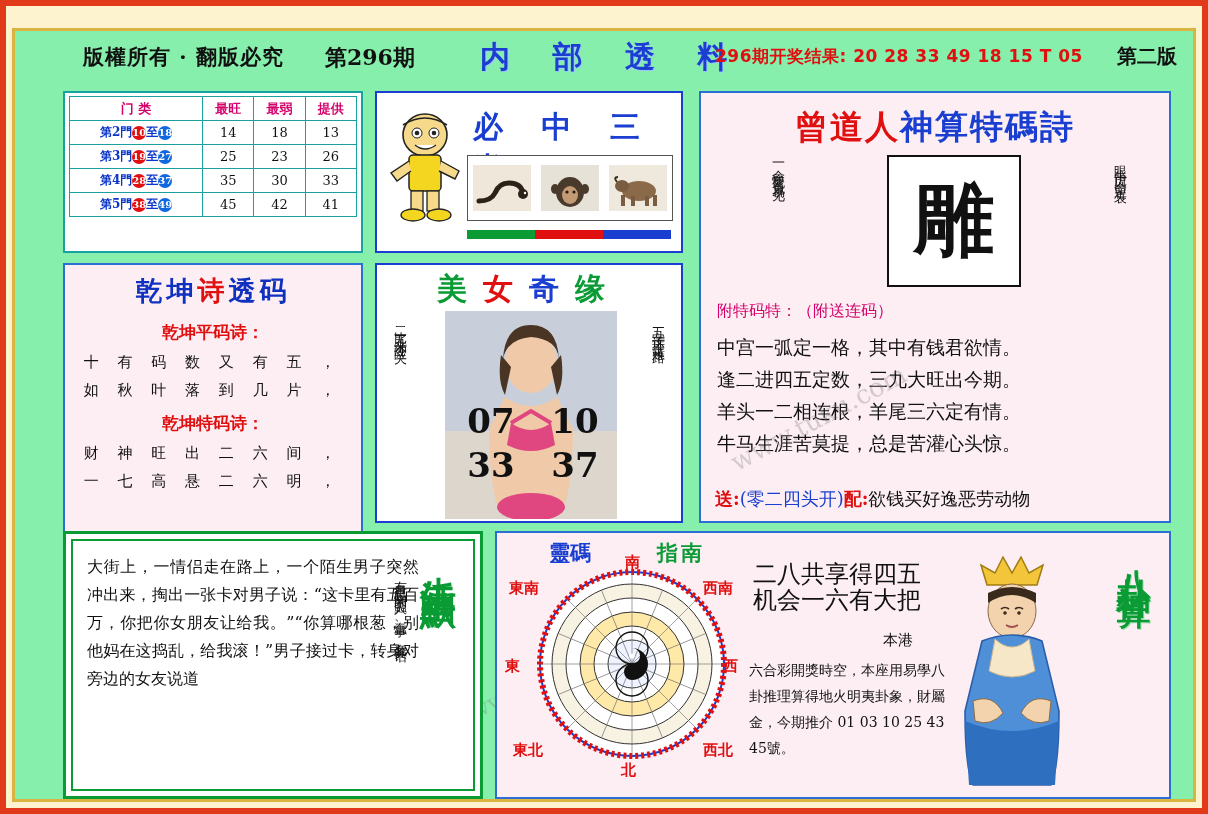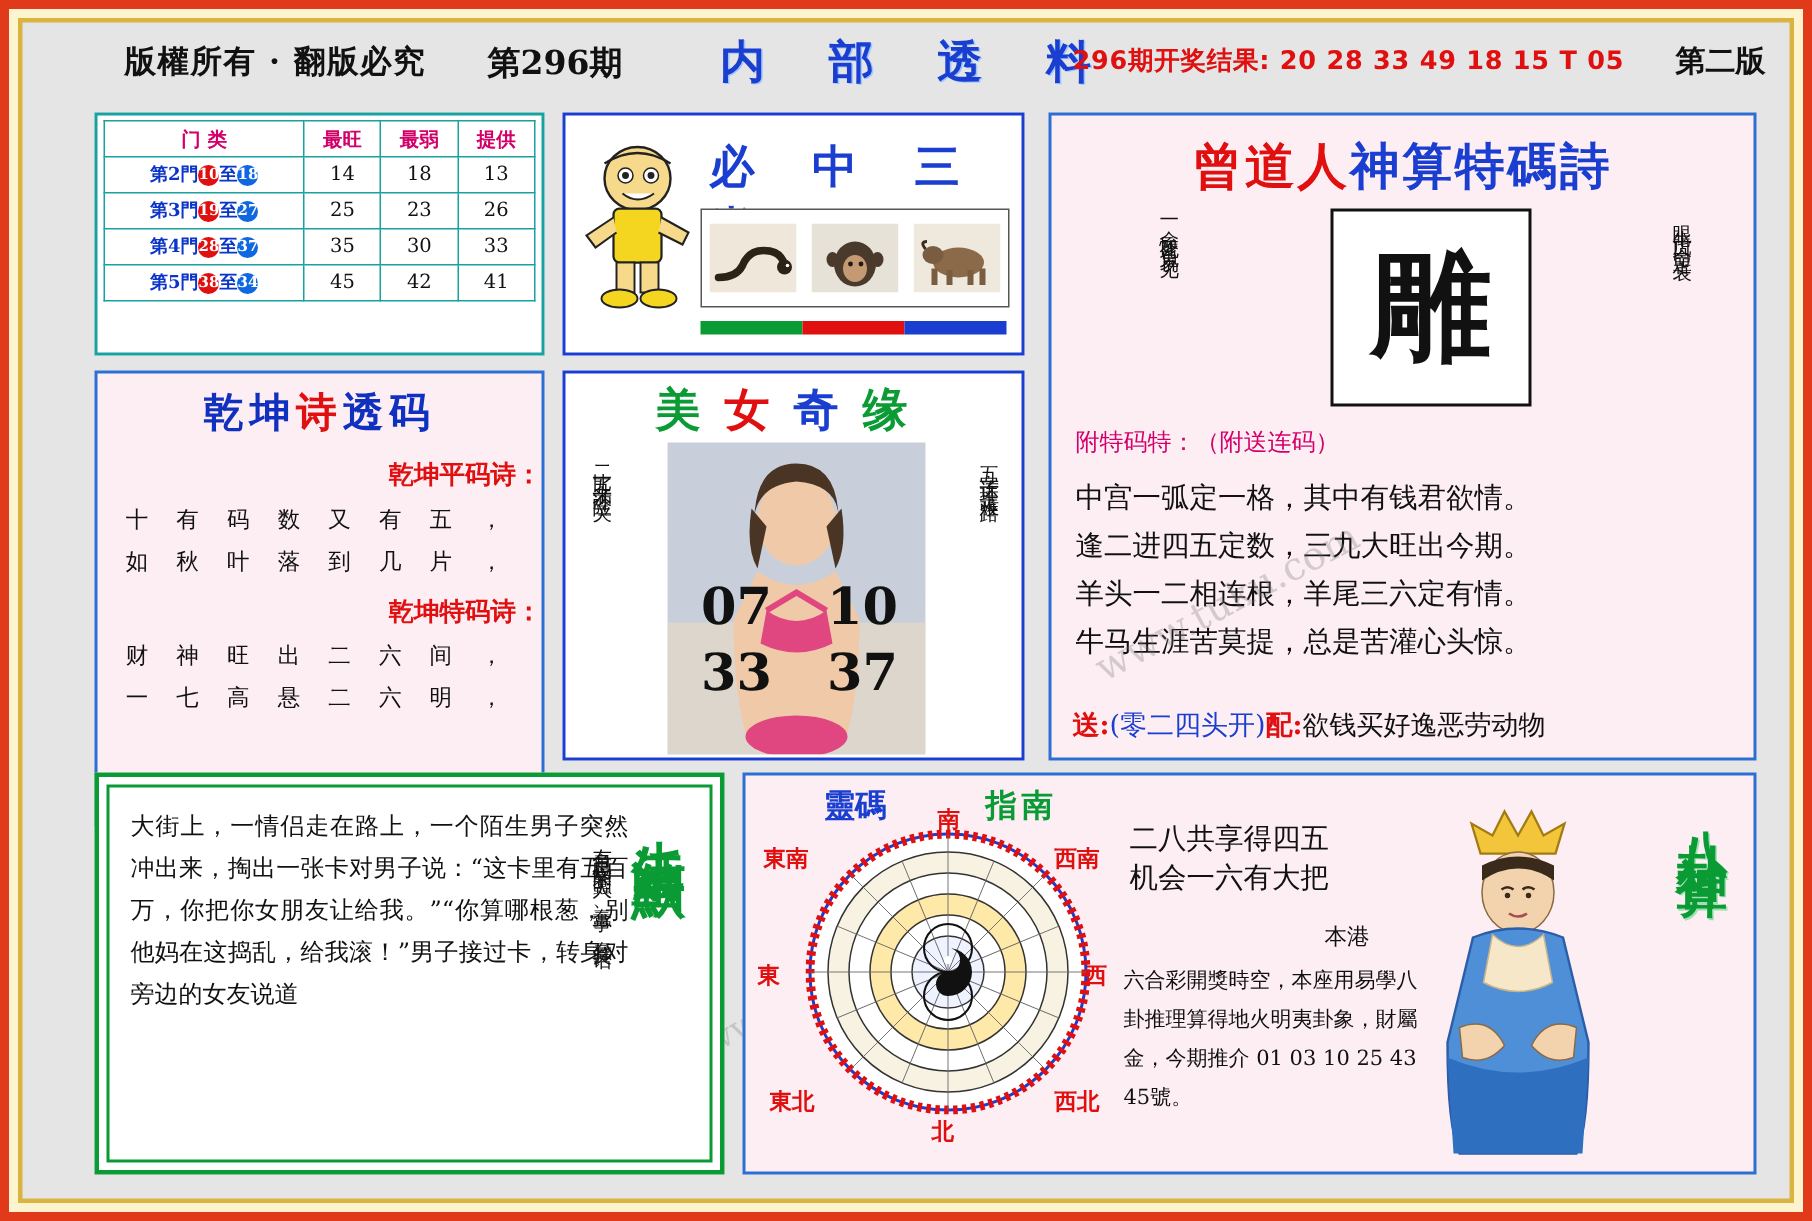--- a/index.html
+++ b/index.html
@@ -18,8 +18,9 @@
   #inner{
     position:absolute;inset:6px;
     border:3px solid #d9b441;
-    background:#e5e5e5;
+    background:#86efac;
     box-sizing:border-box;
+    margin-top:16px;
   }
 
   

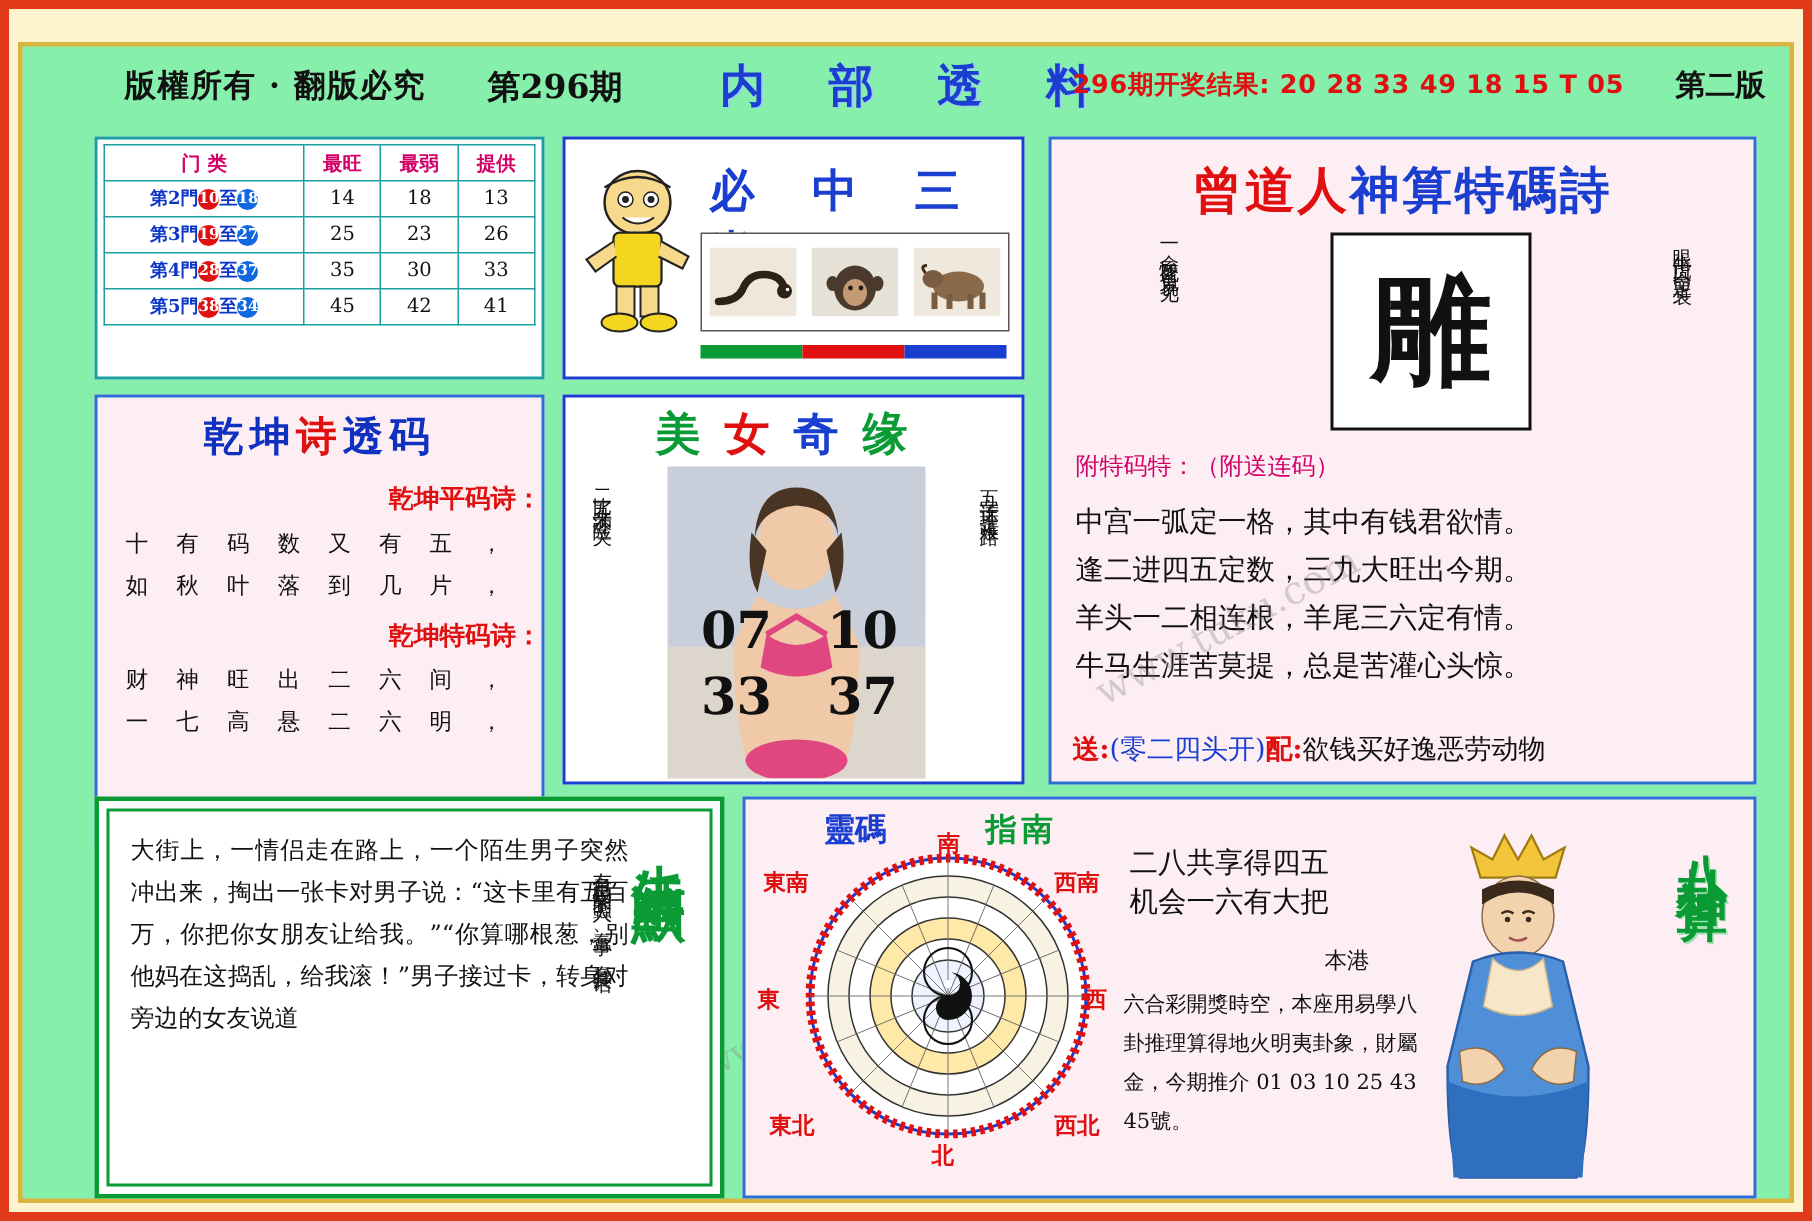--- a/index.html
+++ b/index.html
@@ -309,7 +309,7 @@
       </tr>
       <tr>
         <td class="c1">
-          <span>第5門</span><span class="ball-s">38</span><span>至</span><span class="ball-s ball-b">34</span>
+          <span>第5門</span><span class="ball-s">38</span><span>至</span><span class="ball-s ball-b">49</span>
         </td>
         <td>45</td>
         <td>42</td>

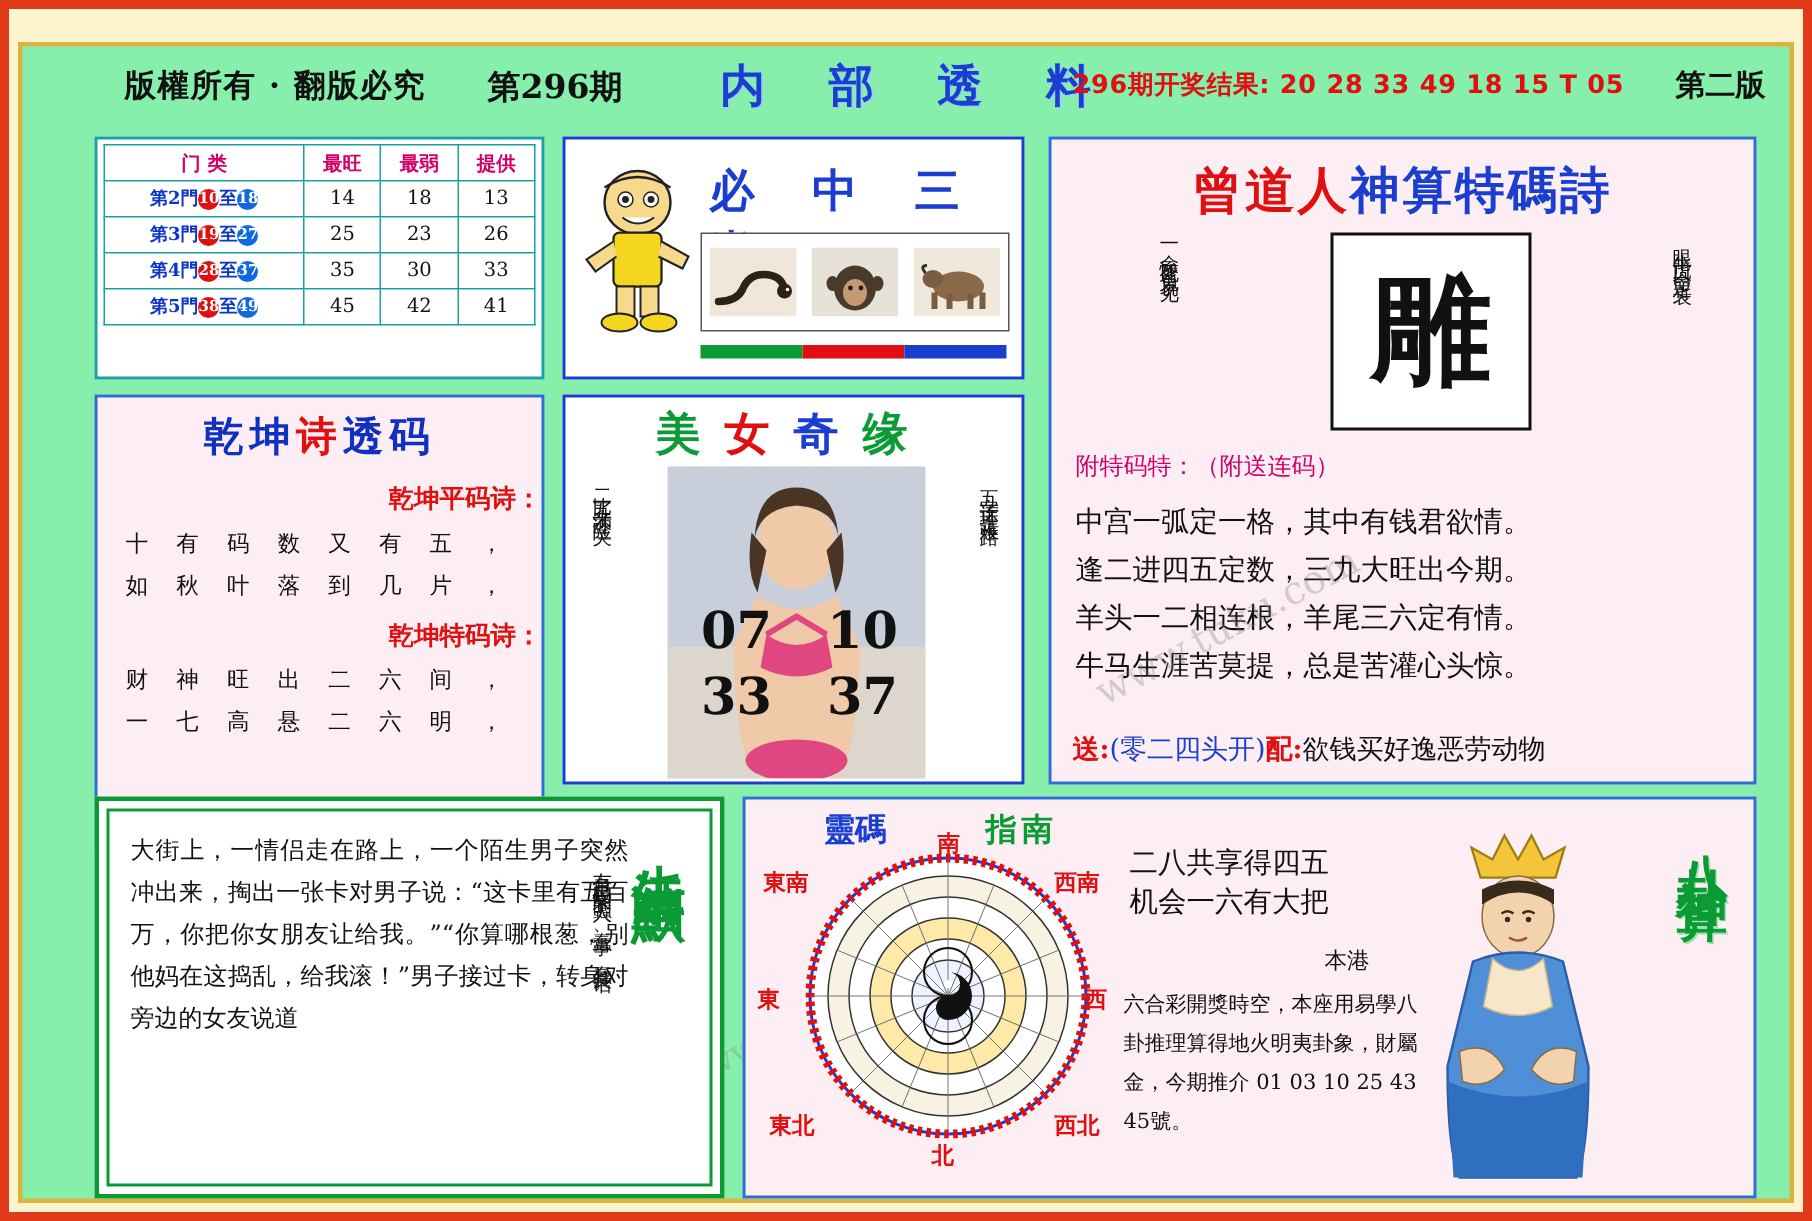--- a/index.html
+++ b/index.html
@@ -91,7 +91,7 @@
   #qk-title .b{color:#1030c0;}
   #qk-title .r{color:#e01010;}
   .qk-sub{
-    text-align:right;font-family:"DejaVu Serif","Liberation Serif",serif;
+    text-align:center;font-family:"DejaVu Serif","Liberation Serif",serif;
     font-weight:bold;font-size:17px;color:#e01010;margin-top:12px;
   }
   .qk-line{

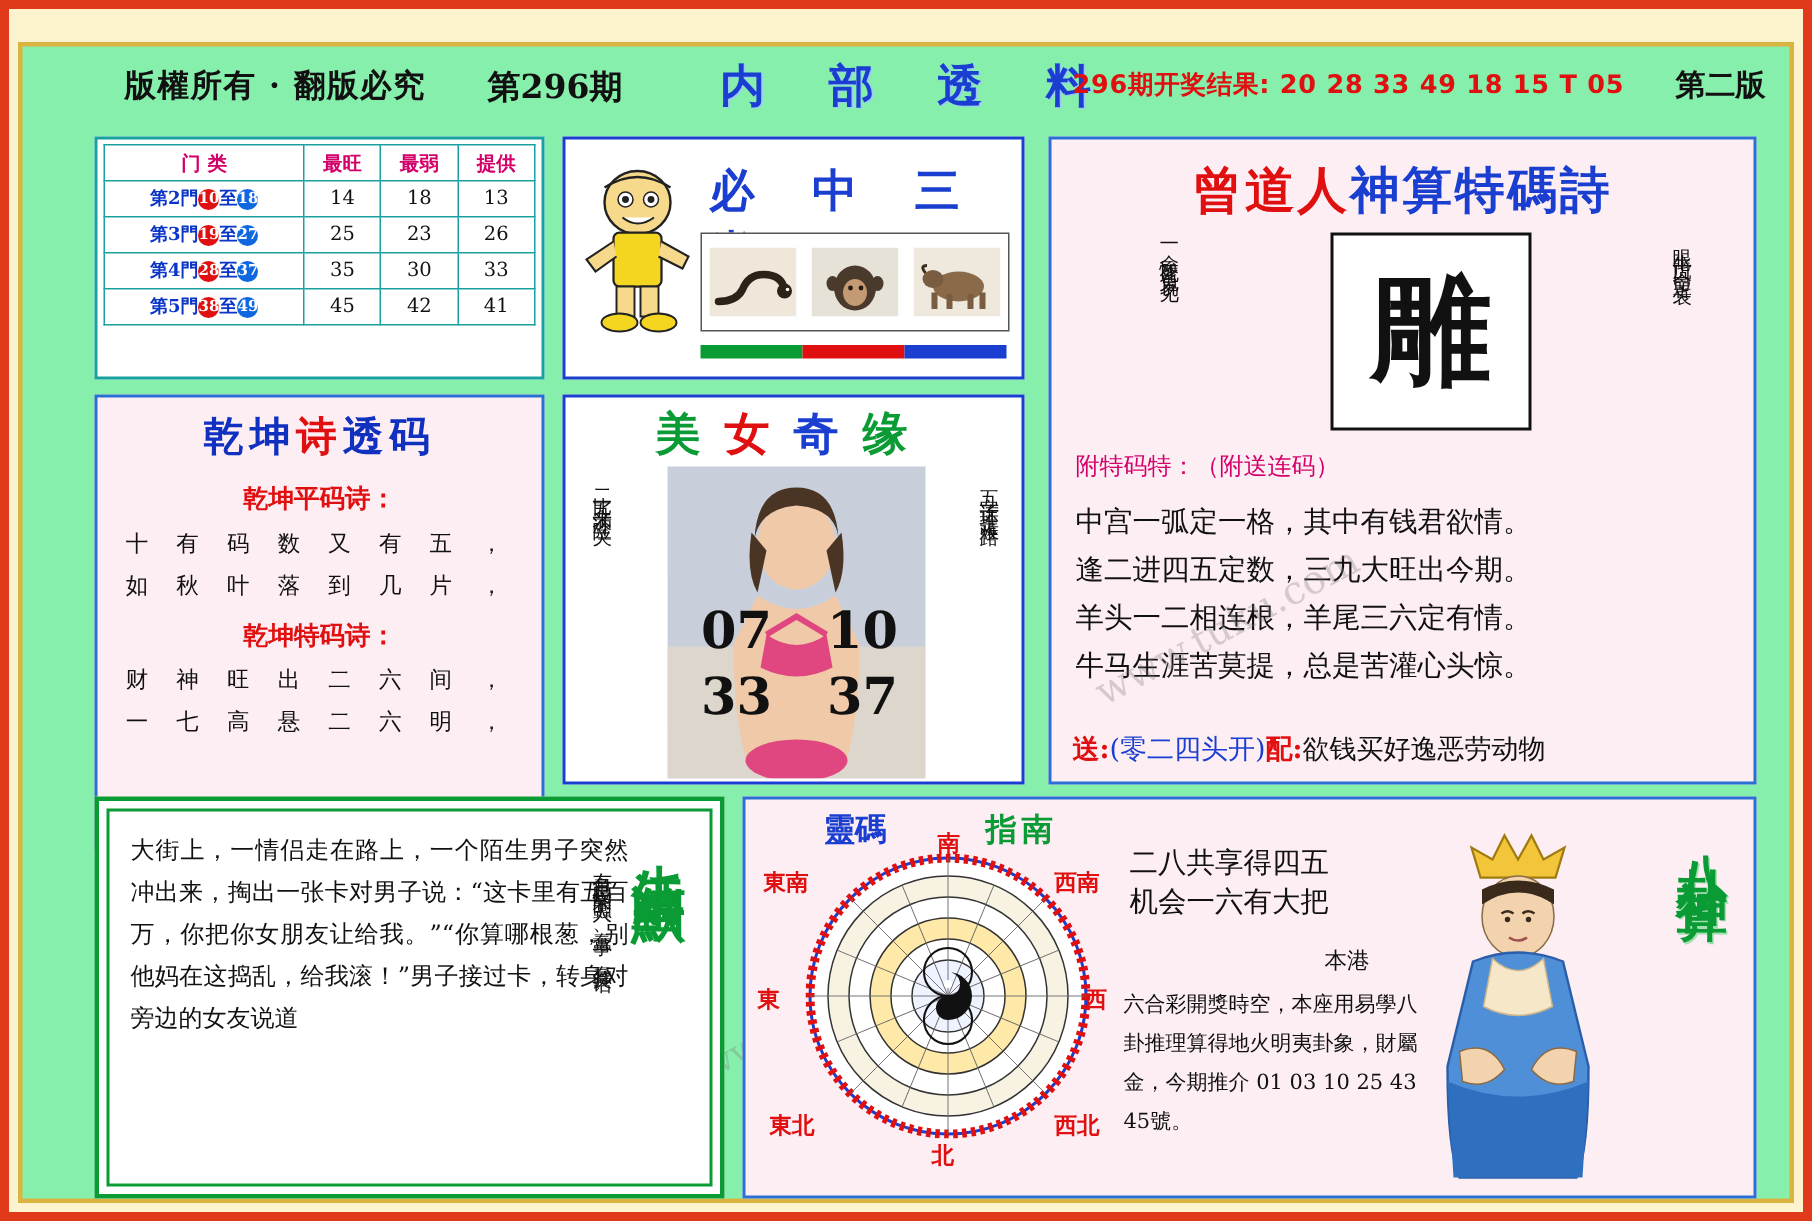--- a/index.html
+++ b/index.html
@@ -243,7 +243,7 @@
   #bg-top2{
     position:absolute;left:256px;top:30px;
     font-family:Liberation Mono, monospace;
-    font-size:19px;color:#111;line-height:26px;
+    font-size:24px;color:#111;line-height:26px;
   }
   #bg-benggang{position:absolute;left:386px;top:98px;font-family:"DejaVu Serif","Liberation Serif",serif;font-size:15px;color:#111;}
   #bg-body{

